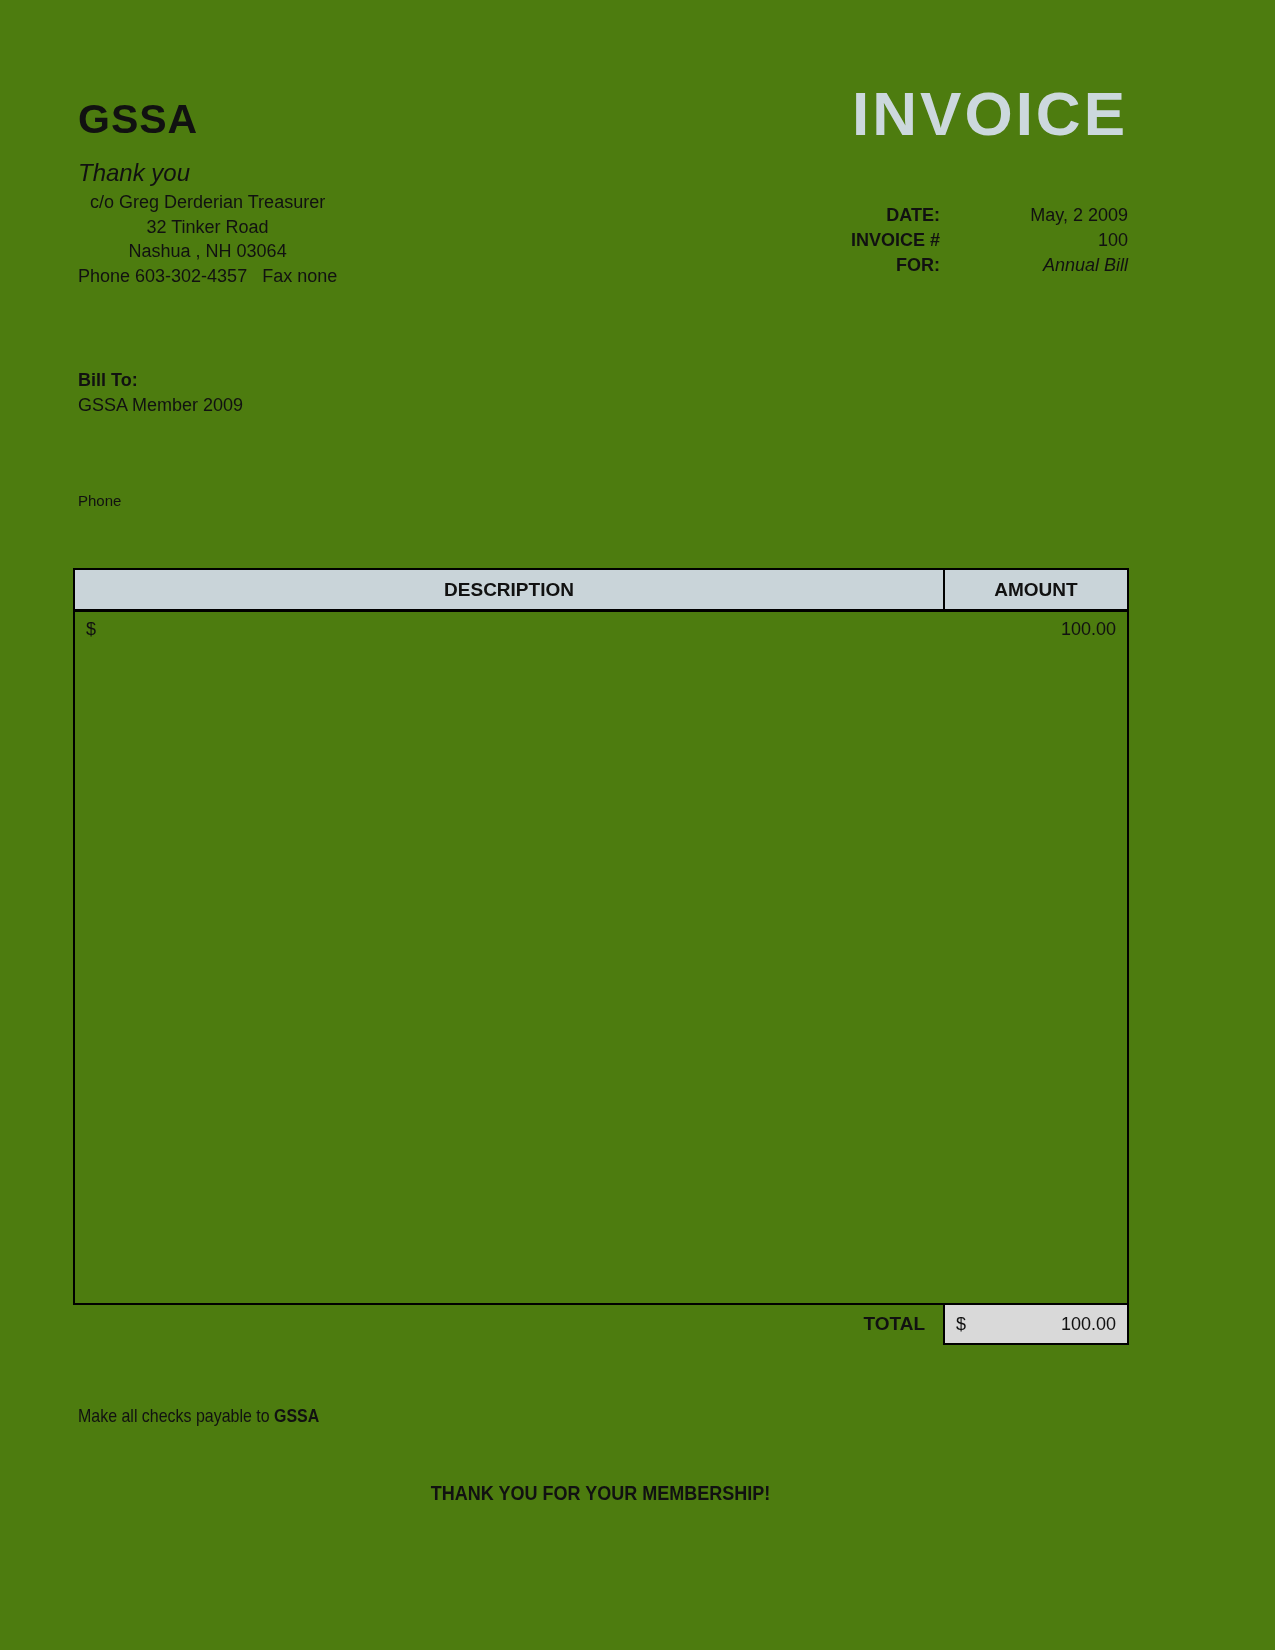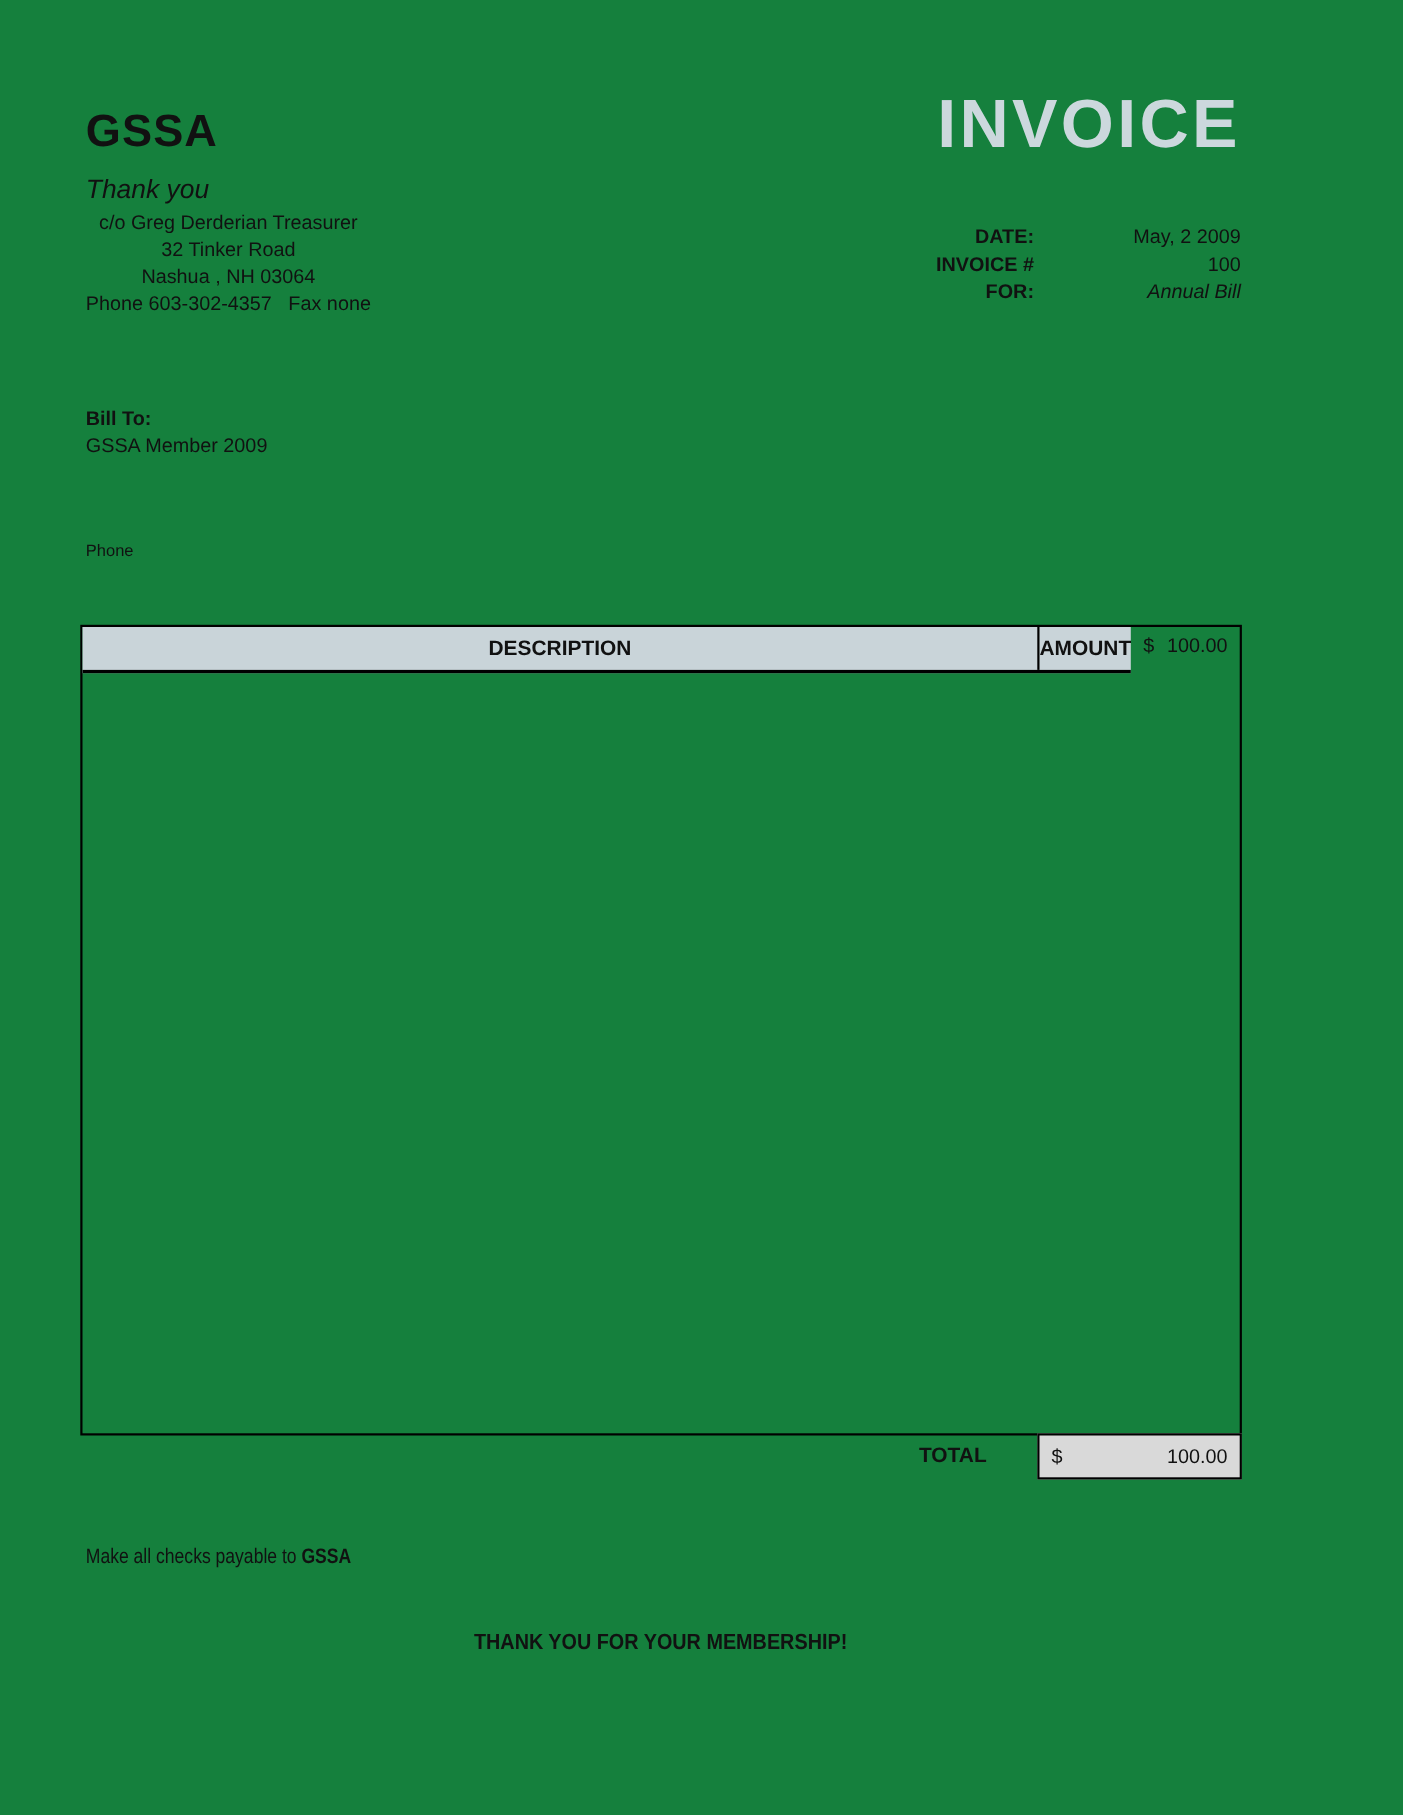--- a/index.html
+++ b/index.html
@@ -9,7 +9,7 @@
     position: relative;
     width: 1275px;
     height: 1650px;
-    background: #15803d;
+    background: #4d7c0f;
     overflow: hidden;
   }
 

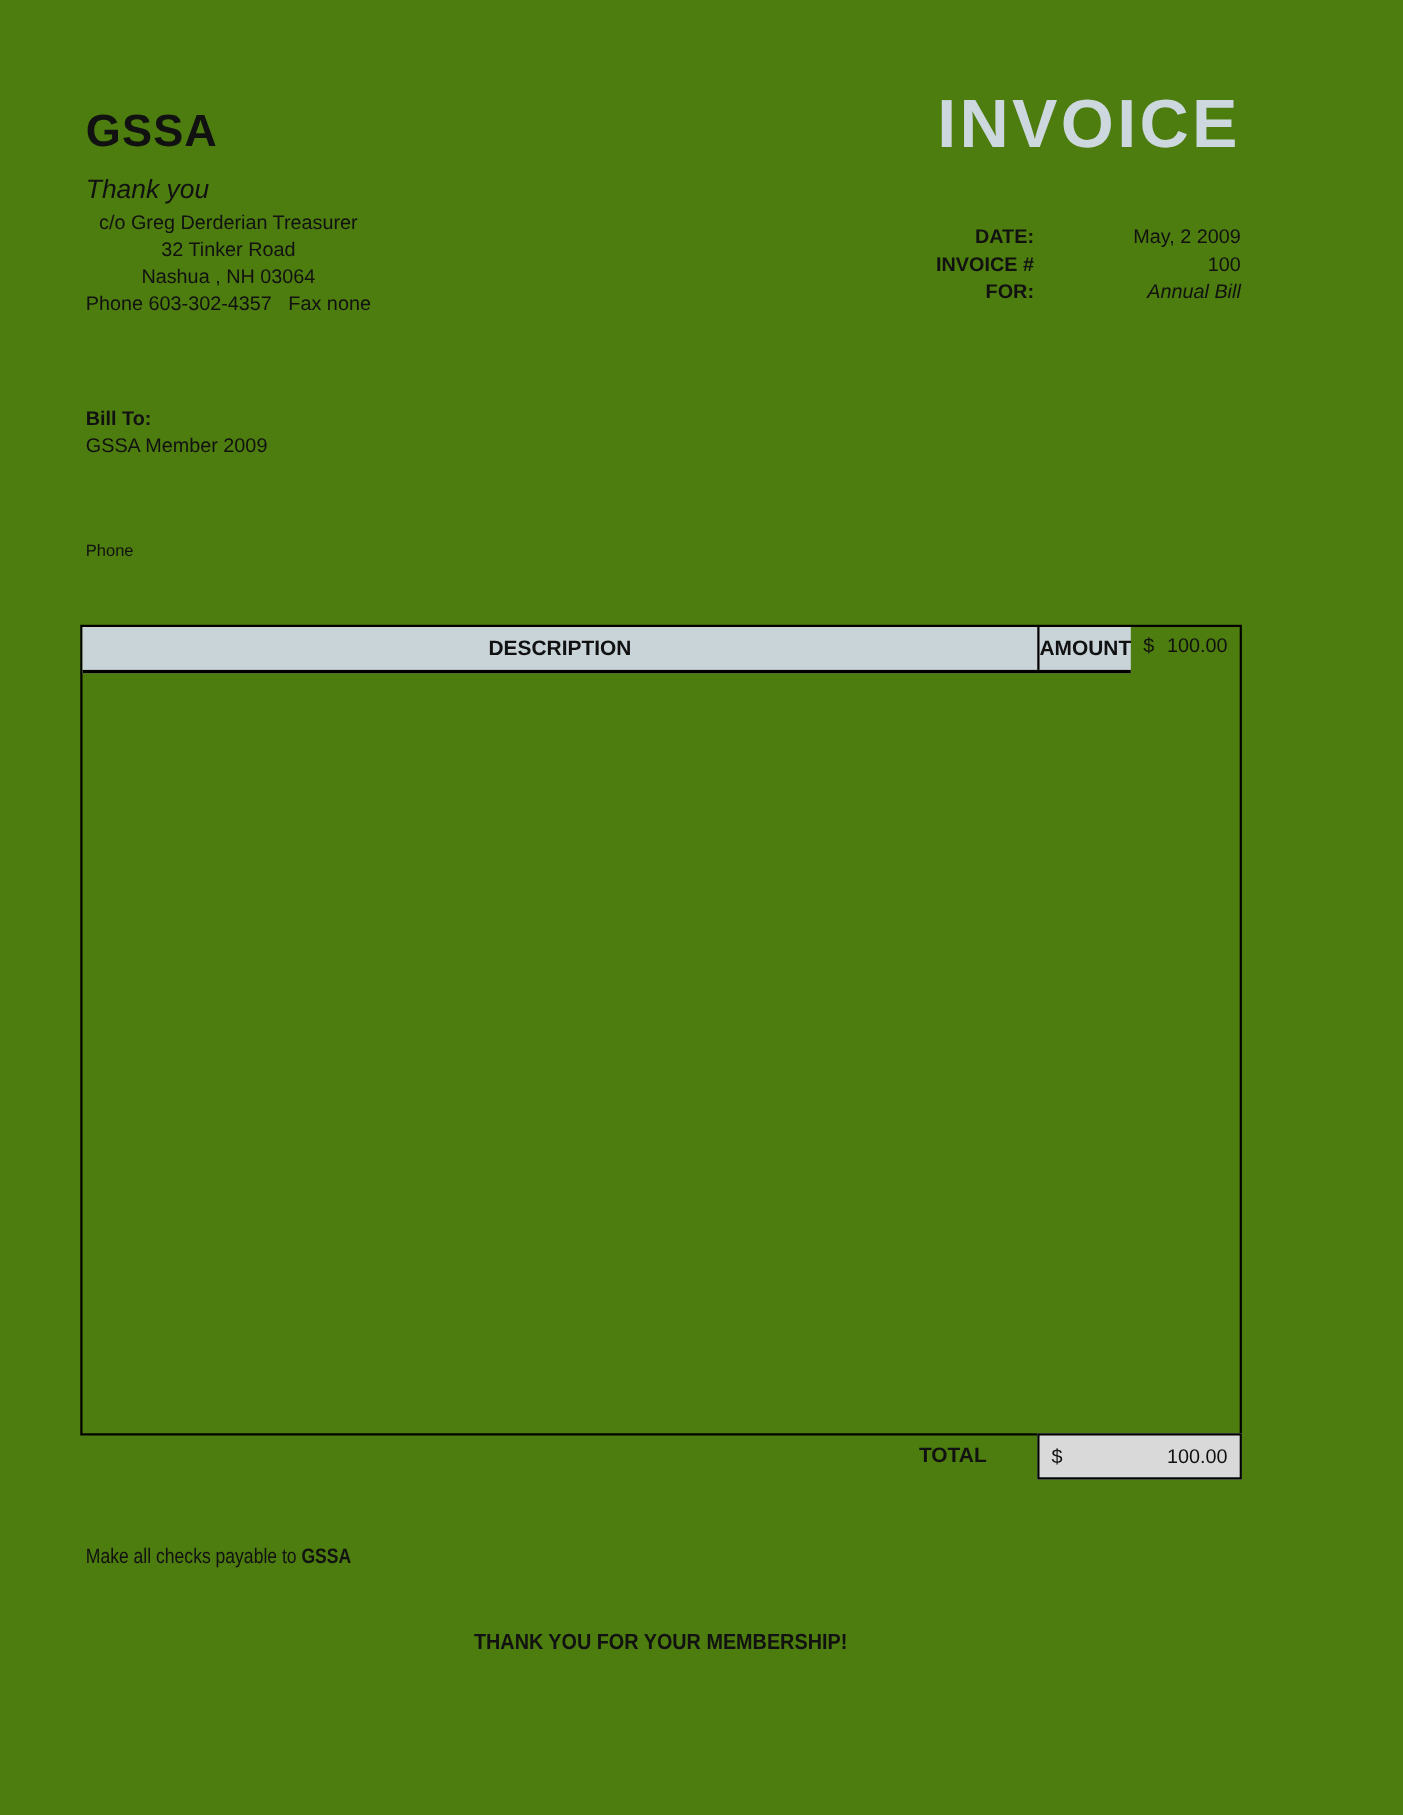--- a/index.html
+++ b/index.html
@@ -53,6 +53,7 @@
     height: 737px;
     border: 2px solid #000;
     display: flex;
+    flex-direction: column;
   }
   .thead {
     height: 42px;

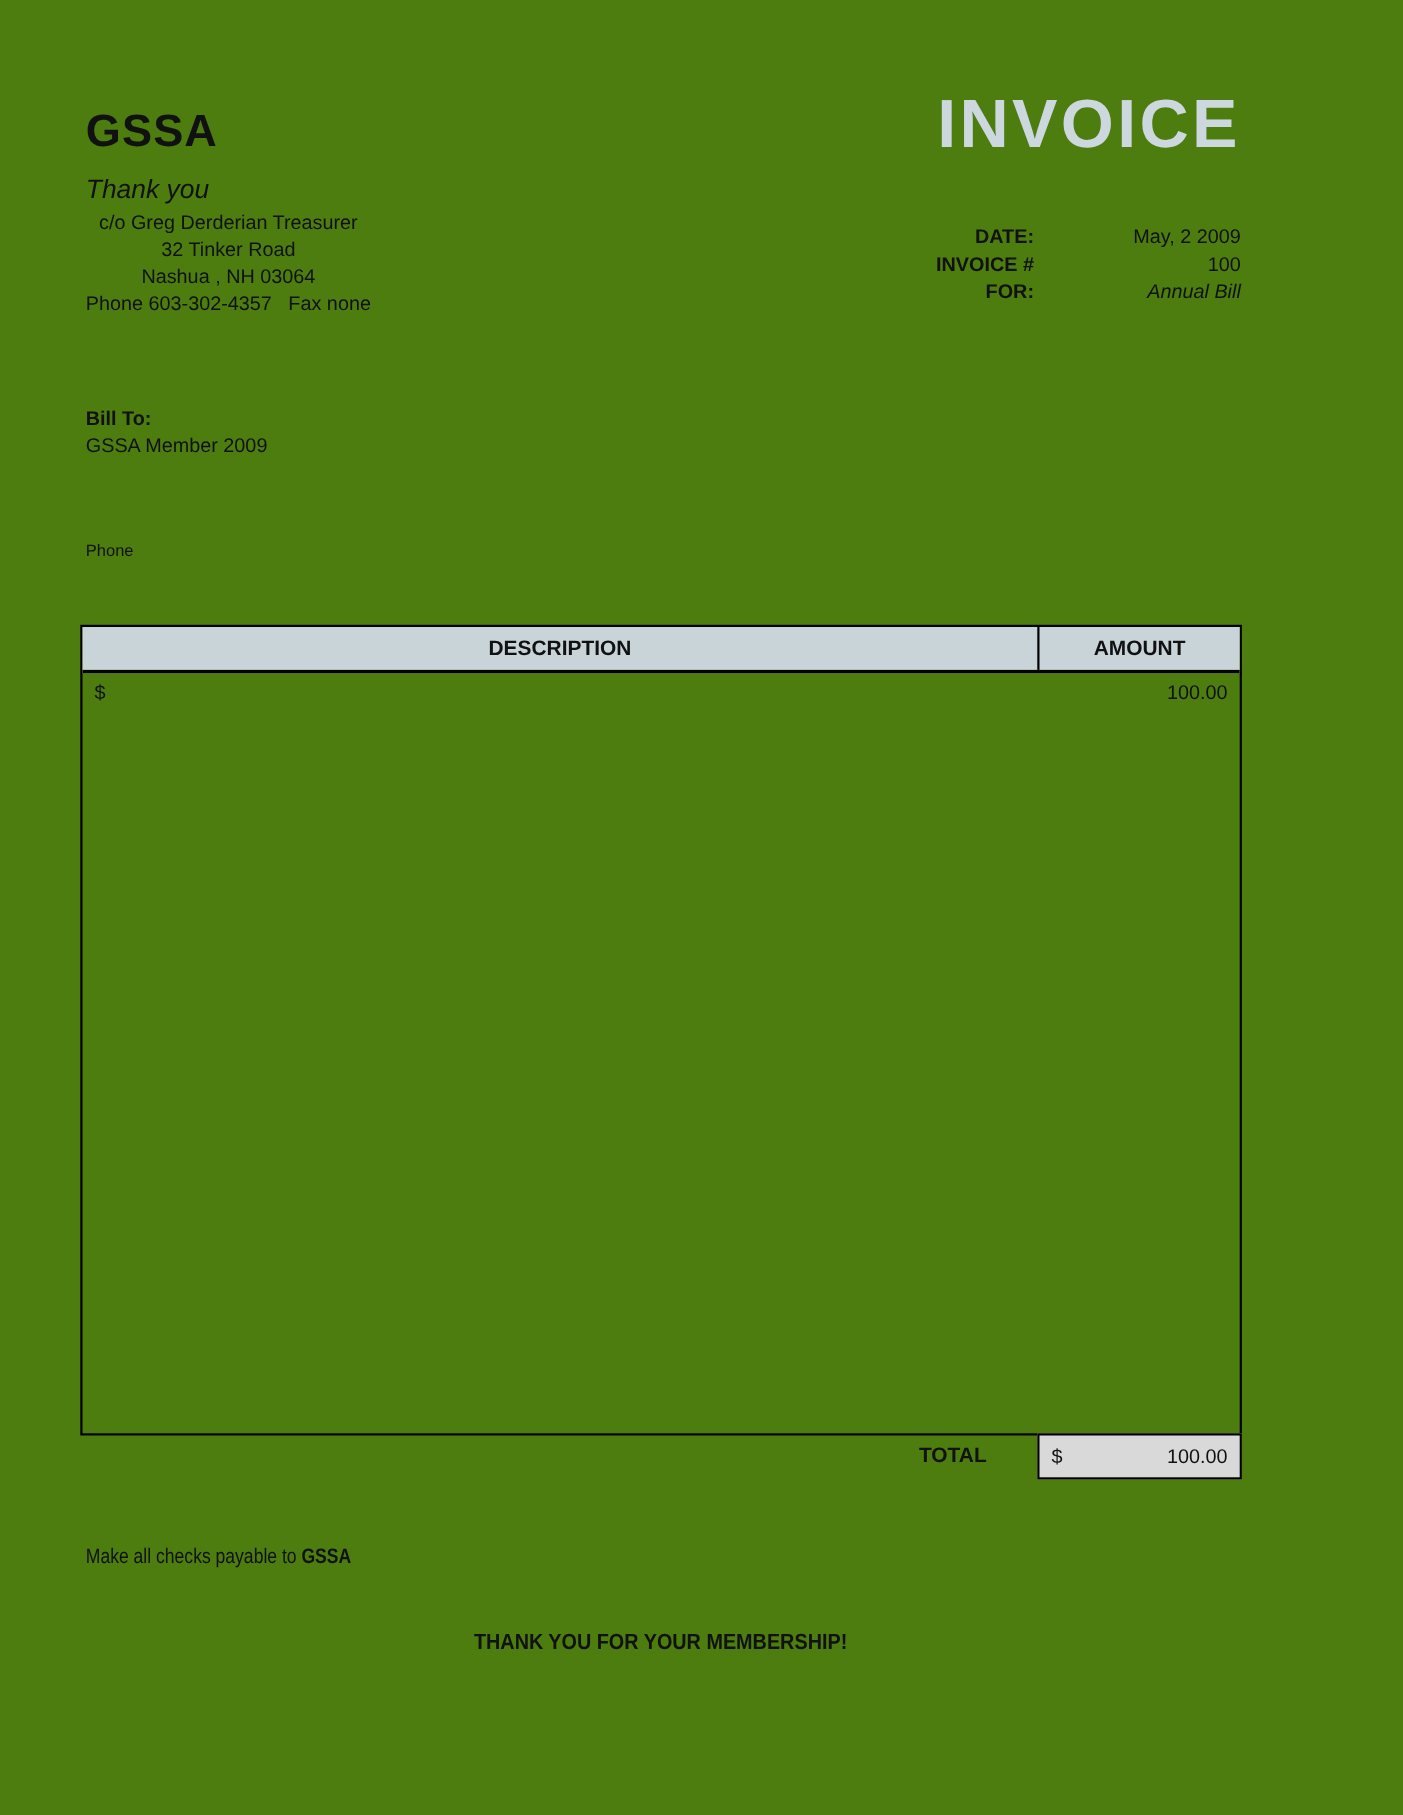--- a/index.html
+++ b/index.html
@@ -99,7 +99,6 @@
     display: flex;
     justify-content: flex-end;
     align-items: stretch;
-    gap: 28px;
   }
   .total-label {
     font-size: 19px;

